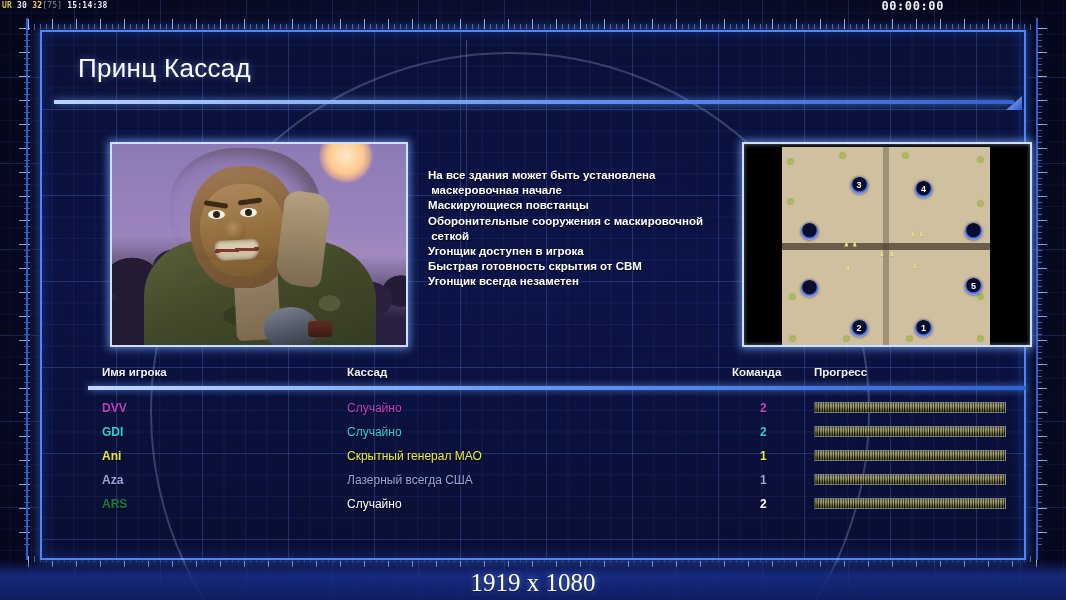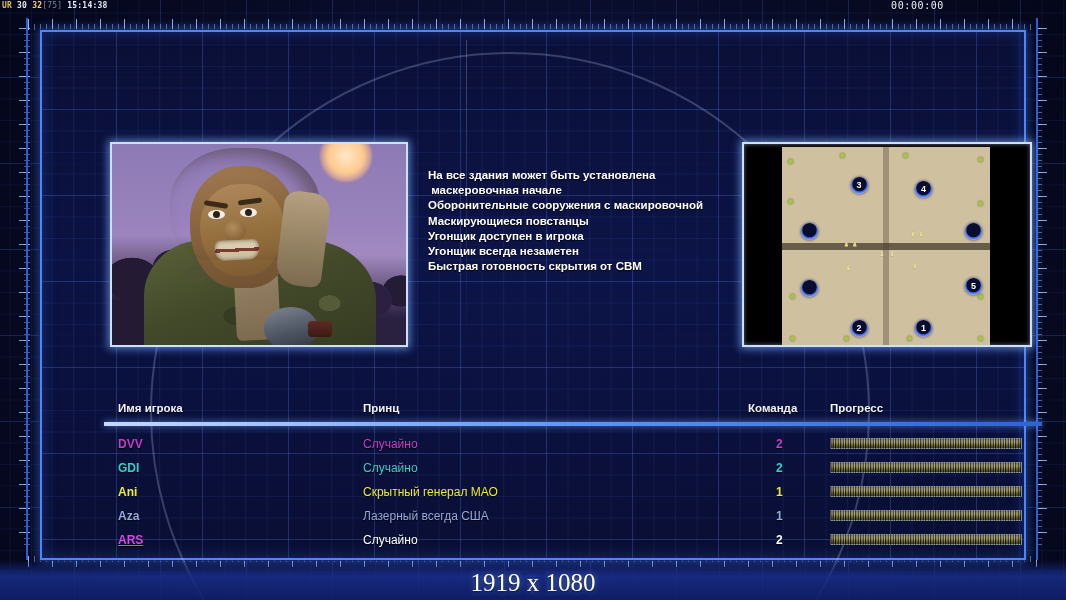--- a/index.html
+++ b/index.html
@@ -53,8 +53,8 @@
   #topbar .n3{ color:#7f8699; }
   #topbar .clock{ color:#e9e9f2; font-weight:bold; }
   #topbar .rclock{
-    position:absolute; right:6px; top:0; color:#f0f0f8; font-weight:normal;
-    font-size:10px; letter-spacing:.6px;text-align:center;
+    position:absolute; right:6px; top:0; color:#f0f0f8; font-weight:bold;
+    font-size:12px; letter-spacing:.6px;text-align:center;
   }
 
   

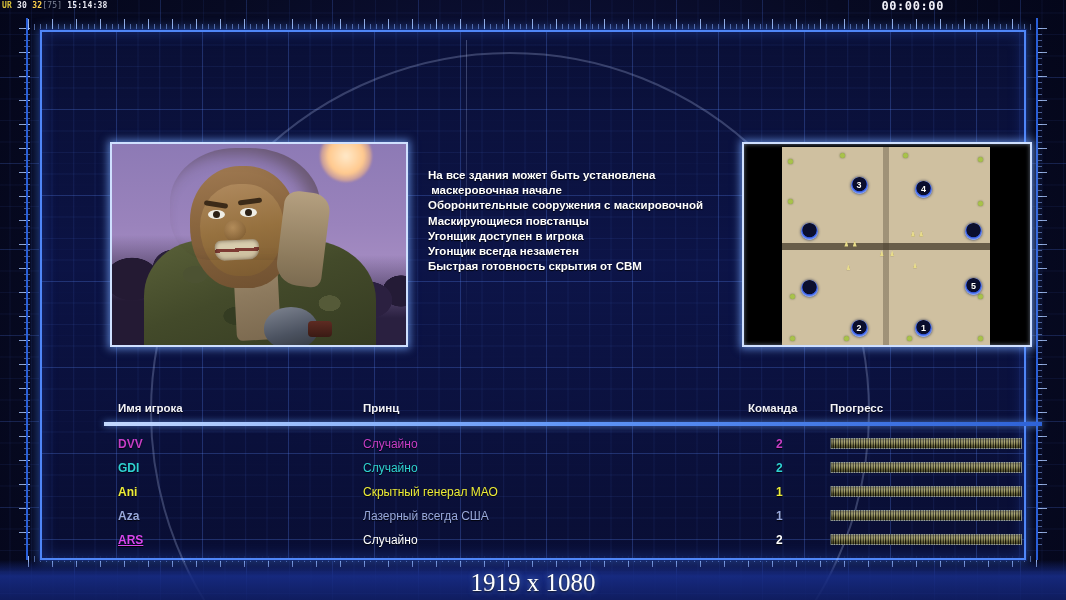--- a/index.html
+++ b/index.html
@@ -388,6 +388,10 @@
   <div id="arc"></div>
   <div id="arc2"></div>
 
+  <div id="titlebar">
+    <div id="title-text">Принц Кассад</div>
+    <div id="title-underline"></div>
+  </div>
 
   <div id="media">
 

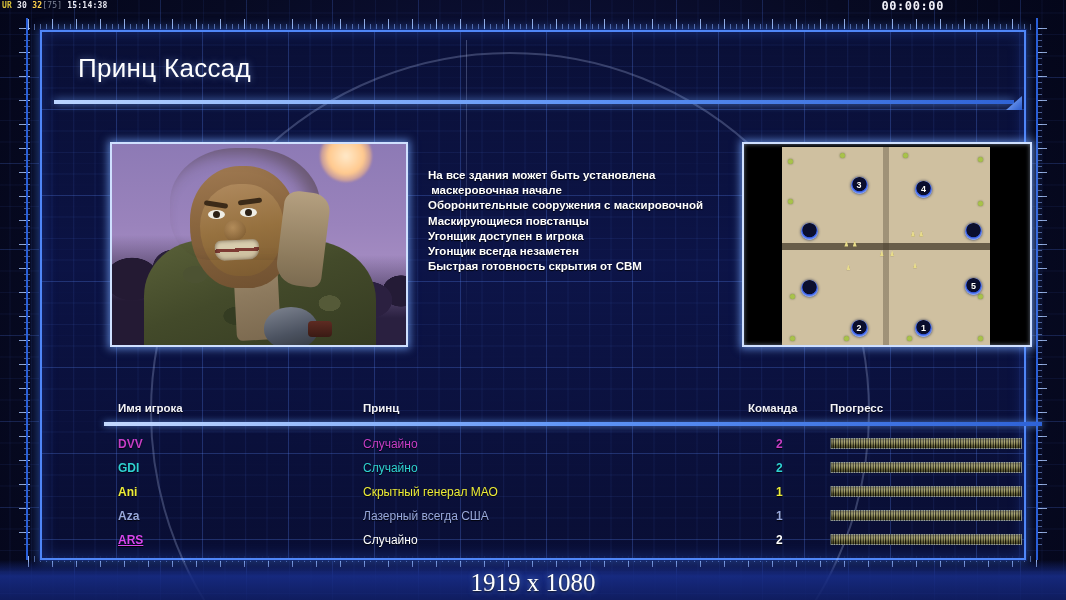--- a/index.html
+++ b/index.html
@@ -419,8 +419,8 @@
     <div id="bullets">
       <div>На все здания может быть установлена</div>
       <div> маскеровочная начале</div>
+      <div>Маскирующиеся повстанцы</div>
       <div>Оборонительные сооружения с маскировочной</div>
-      <div>Маскирующиеся повстанцы</div>
       <div>Угонщик доступен в игрока</div>
       <div>Угонщик всегда незаметен</div>
       <div>Быстрая готовность скрытия от СВМ</div>

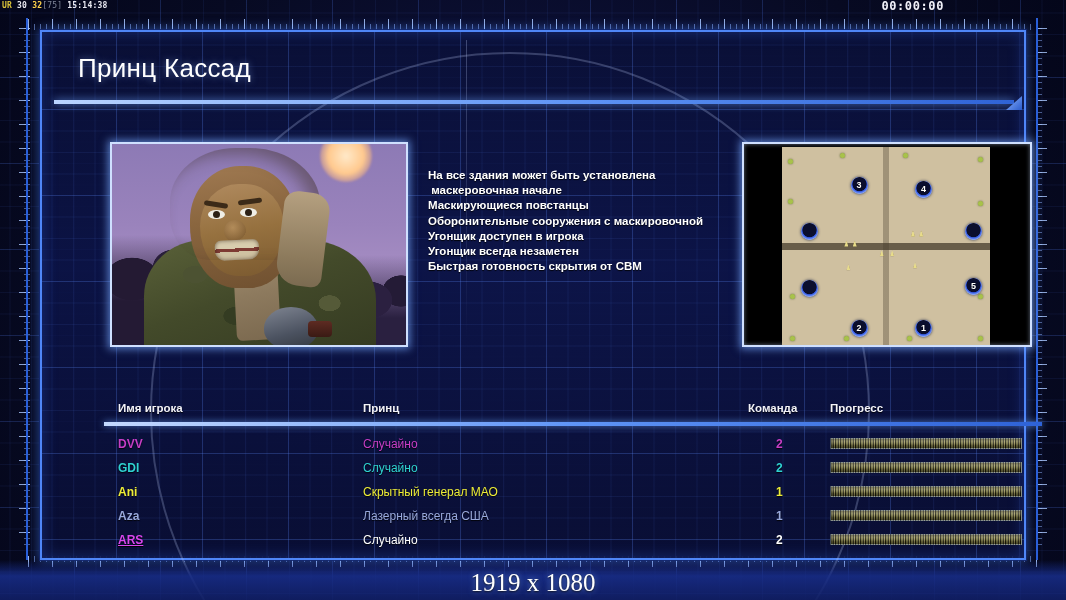--- a/index.html
+++ b/index.html
@@ -421,6 +421,7 @@
       <div> маскеровочная начале</div>
       <div>Маскирующиеся повстанцы</div>
       <div>Оборонительные сооружения с маскировочной</div>
+      <div> сеткой</div>
       <div>Угонщик доступен в игрока</div>
       <div>Угонщик всегда незаметен</div>
       <div>Быстрая готовность скрытия от СВМ</div>

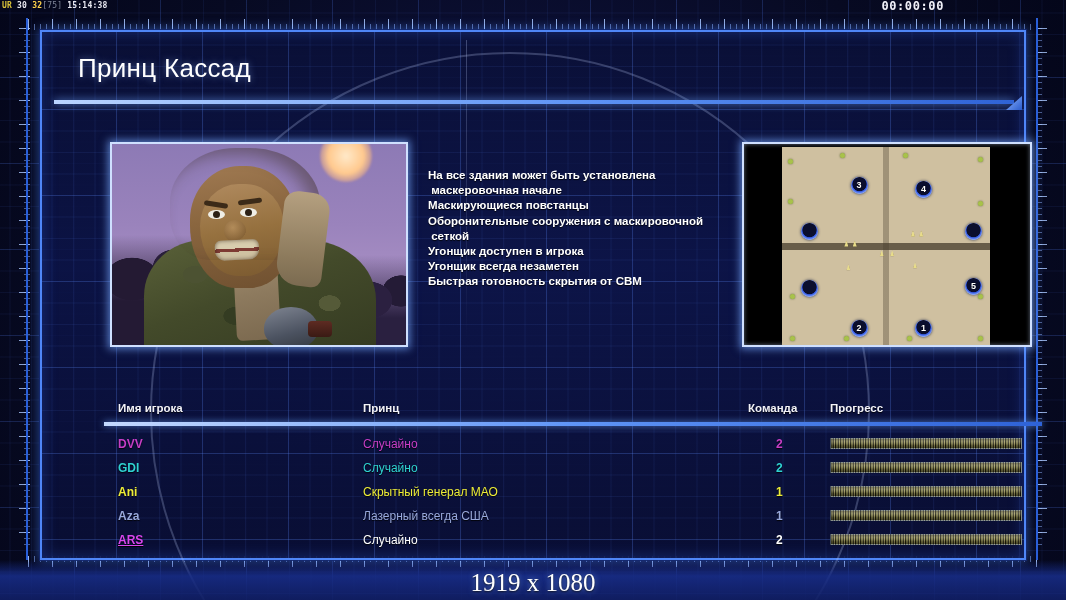--- a/index.html
+++ b/index.html
@@ -423,8 +423,8 @@
       <div>Оборонительные сооружения с маскировочной</div>
       <div> сеткой</div>
       <div>Угонщик доступен в игрока</div>
+      <div>Быстрая готовность скрытия от СВМ</div>
       <div>Угонщик всегда незаметен</div>
-      <div>Быстрая готовность скрытия от СВМ</div>
     </div>
 
     <div id="mapbox" class="glowbox">

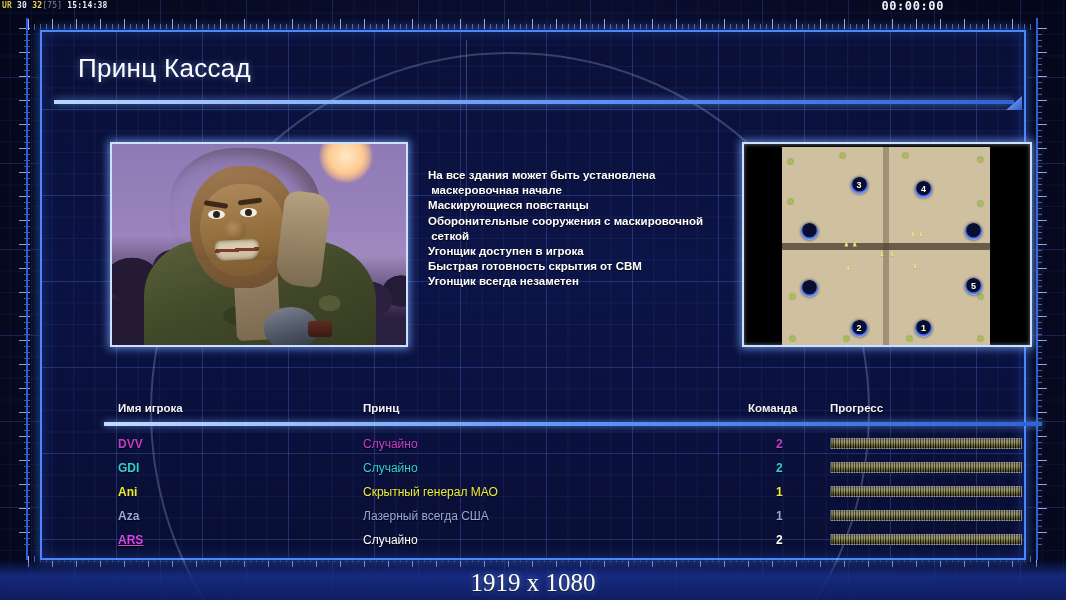--- a/index.html
+++ b/index.html
@@ -305,7 +305,7 @@
 
   
   #table{
-    position:absolute; left:68px; top:336px; width:930px; z-index:26;margin-top:36px;
+    position:absolute; left:52px; top:336px; width:930px; z-index:26;
   }
   #thead{
     position:relative; height:20px;

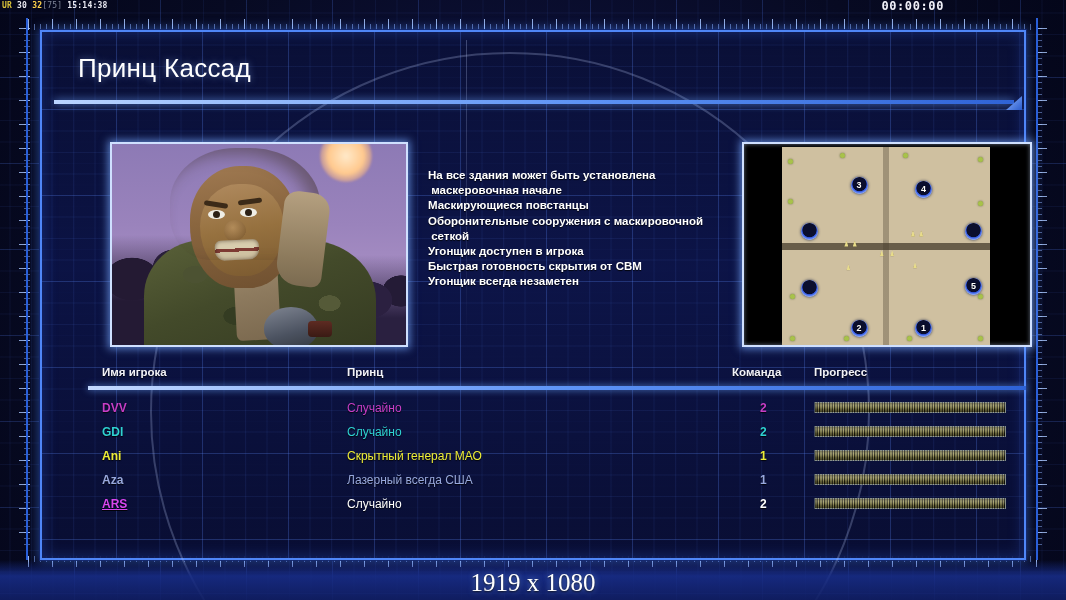--- a/index.html
+++ b/index.html
@@ -467,7 +467,7 @@
   <div id="table">
     <div id="thead">
       <span class="c-name">Имя игрока</span>
-      <span class="c-army">Принц</span>
+      <span class="c-army">Кассад</span>
       <span class="c-team">Команда</span>
       <span class="c-prog">Прогресс</span>
       <div id="thead-rule"></div>

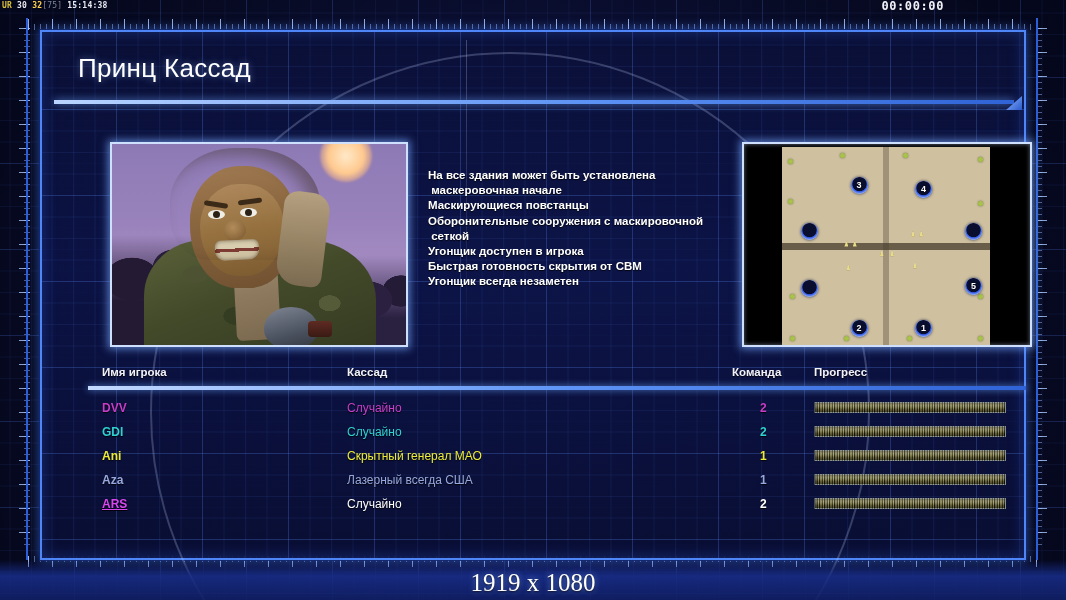--- a/index.html
+++ b/index.html
@@ -498,7 +498,7 @@
           <div class="bar" style="width: 192px;"></div>
         </div>
         <div class="prow">
-          <span class="pn" style="color: #d946ef; text-decoration: underline;">ARS</span>
+          <span class="pn" style="color: #15803d;">ARS</span>
           <span class="pa" style="color: rgb(255, 255, 255);">Случайно</span>
           <span class="pt" style="color: rgb(255, 255, 255);">2</span>
           <div class="bar" style="width: 192px;"></div>

